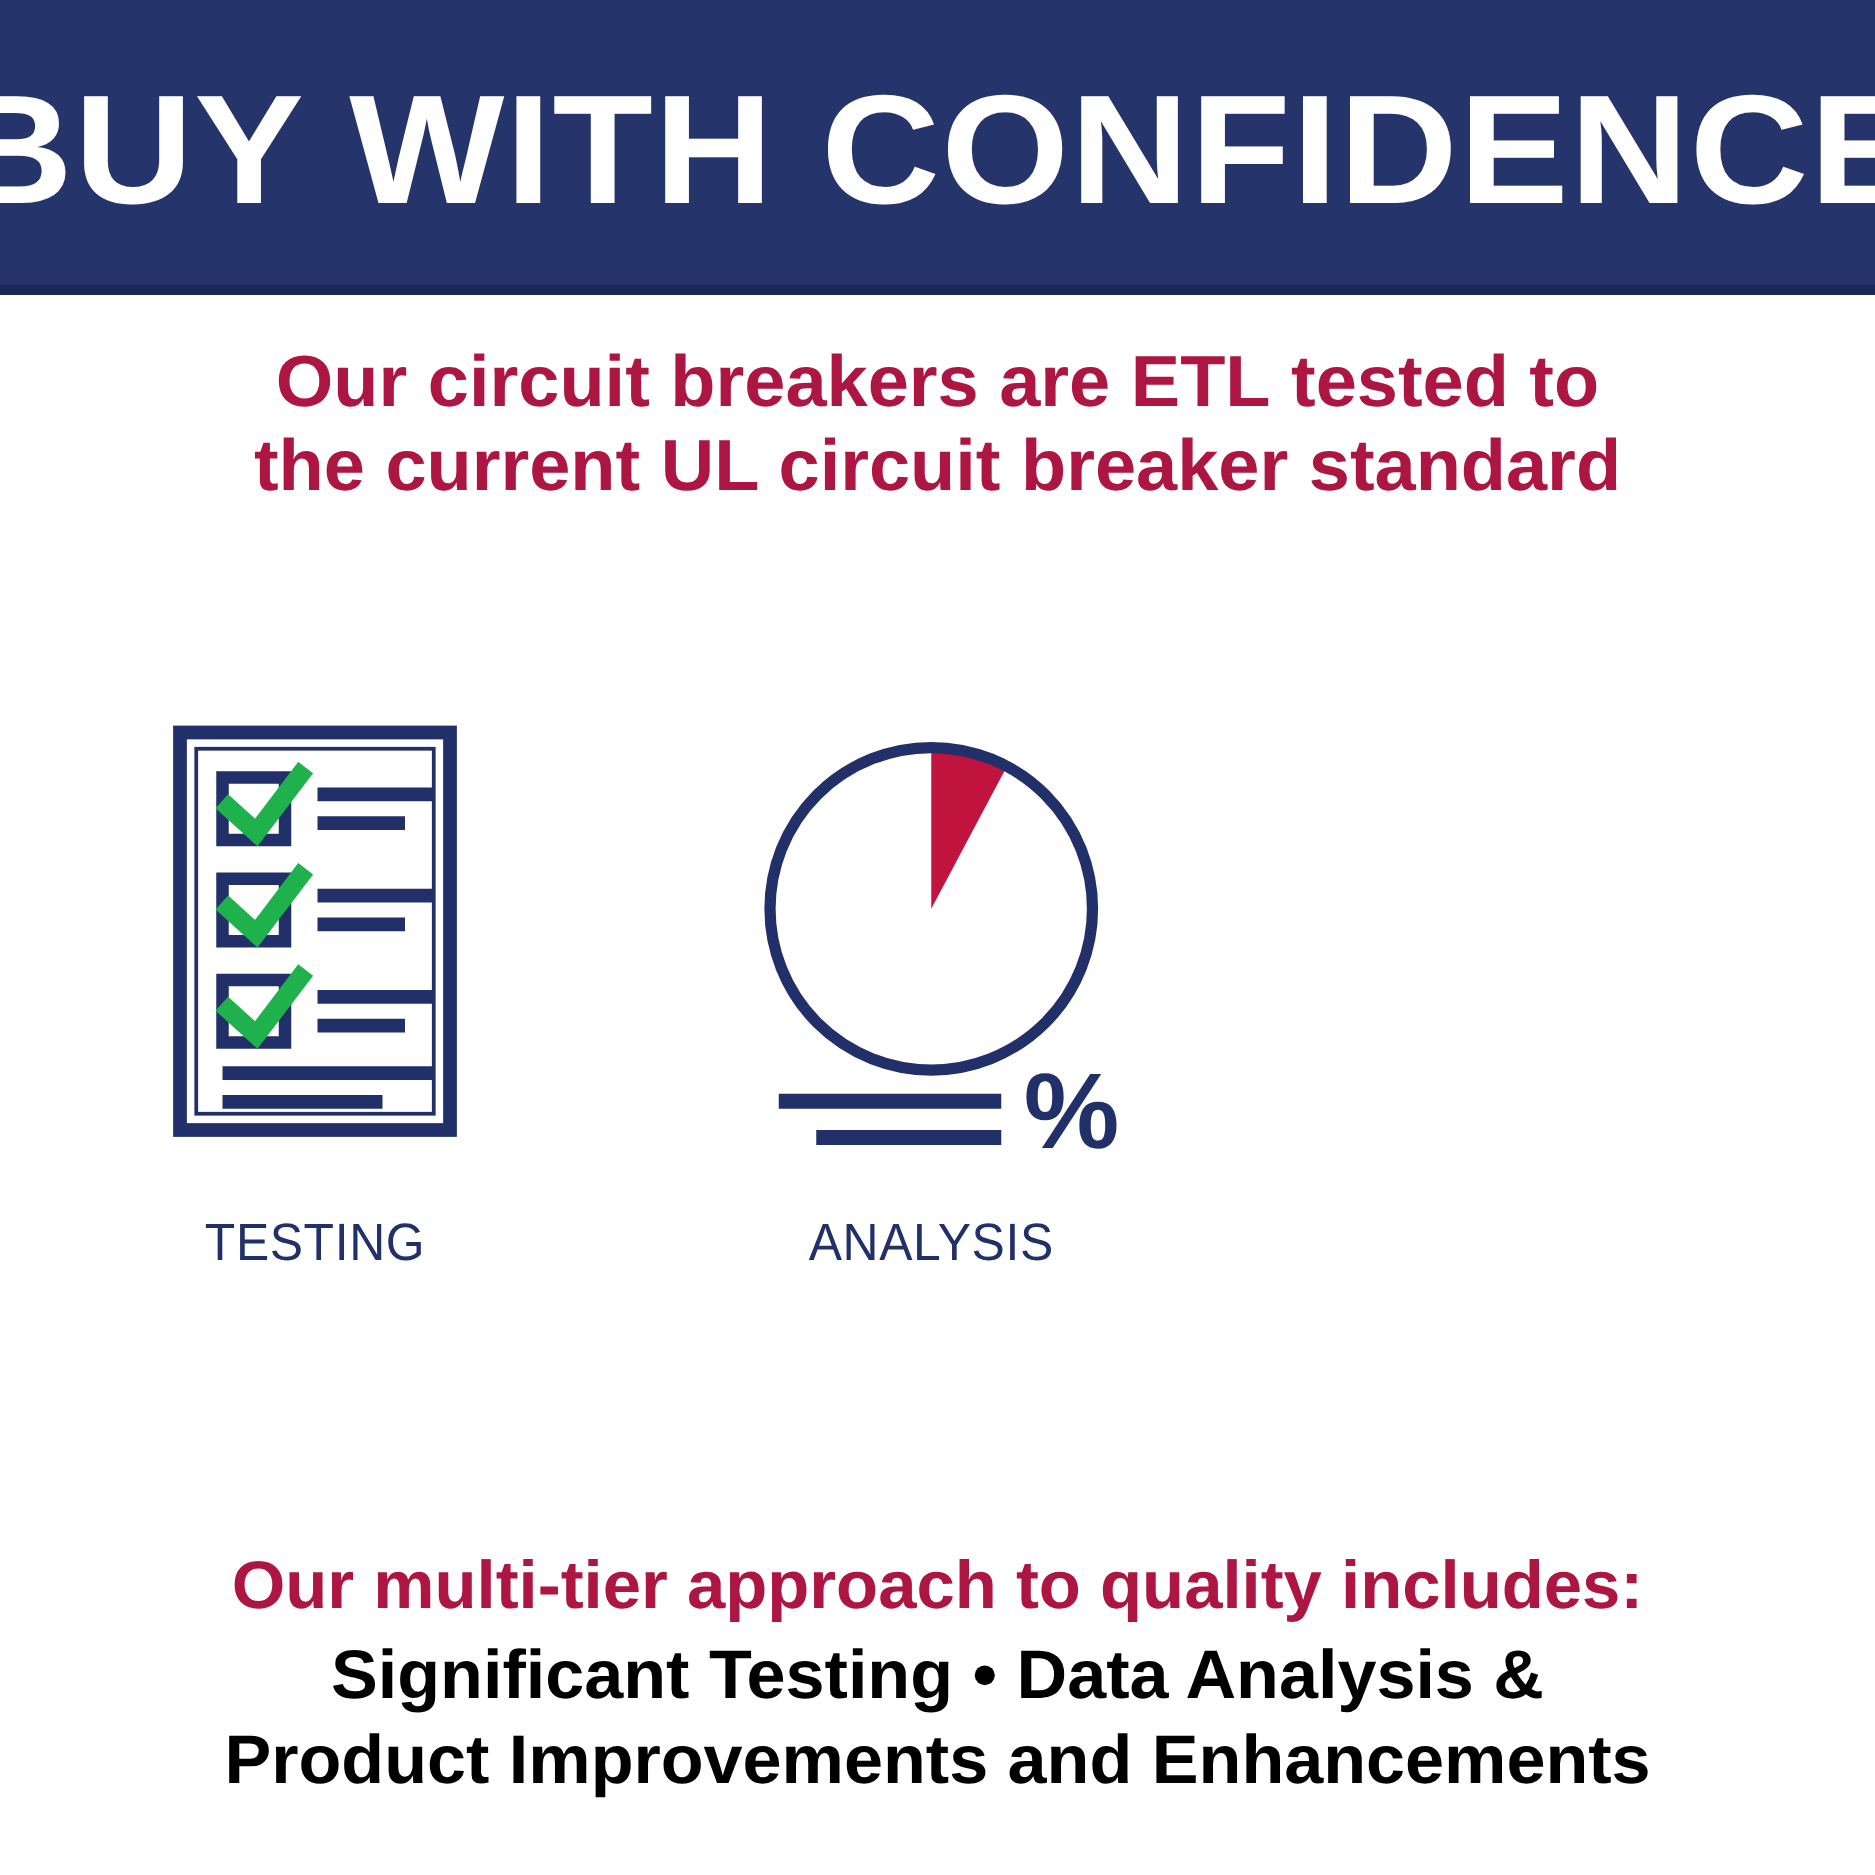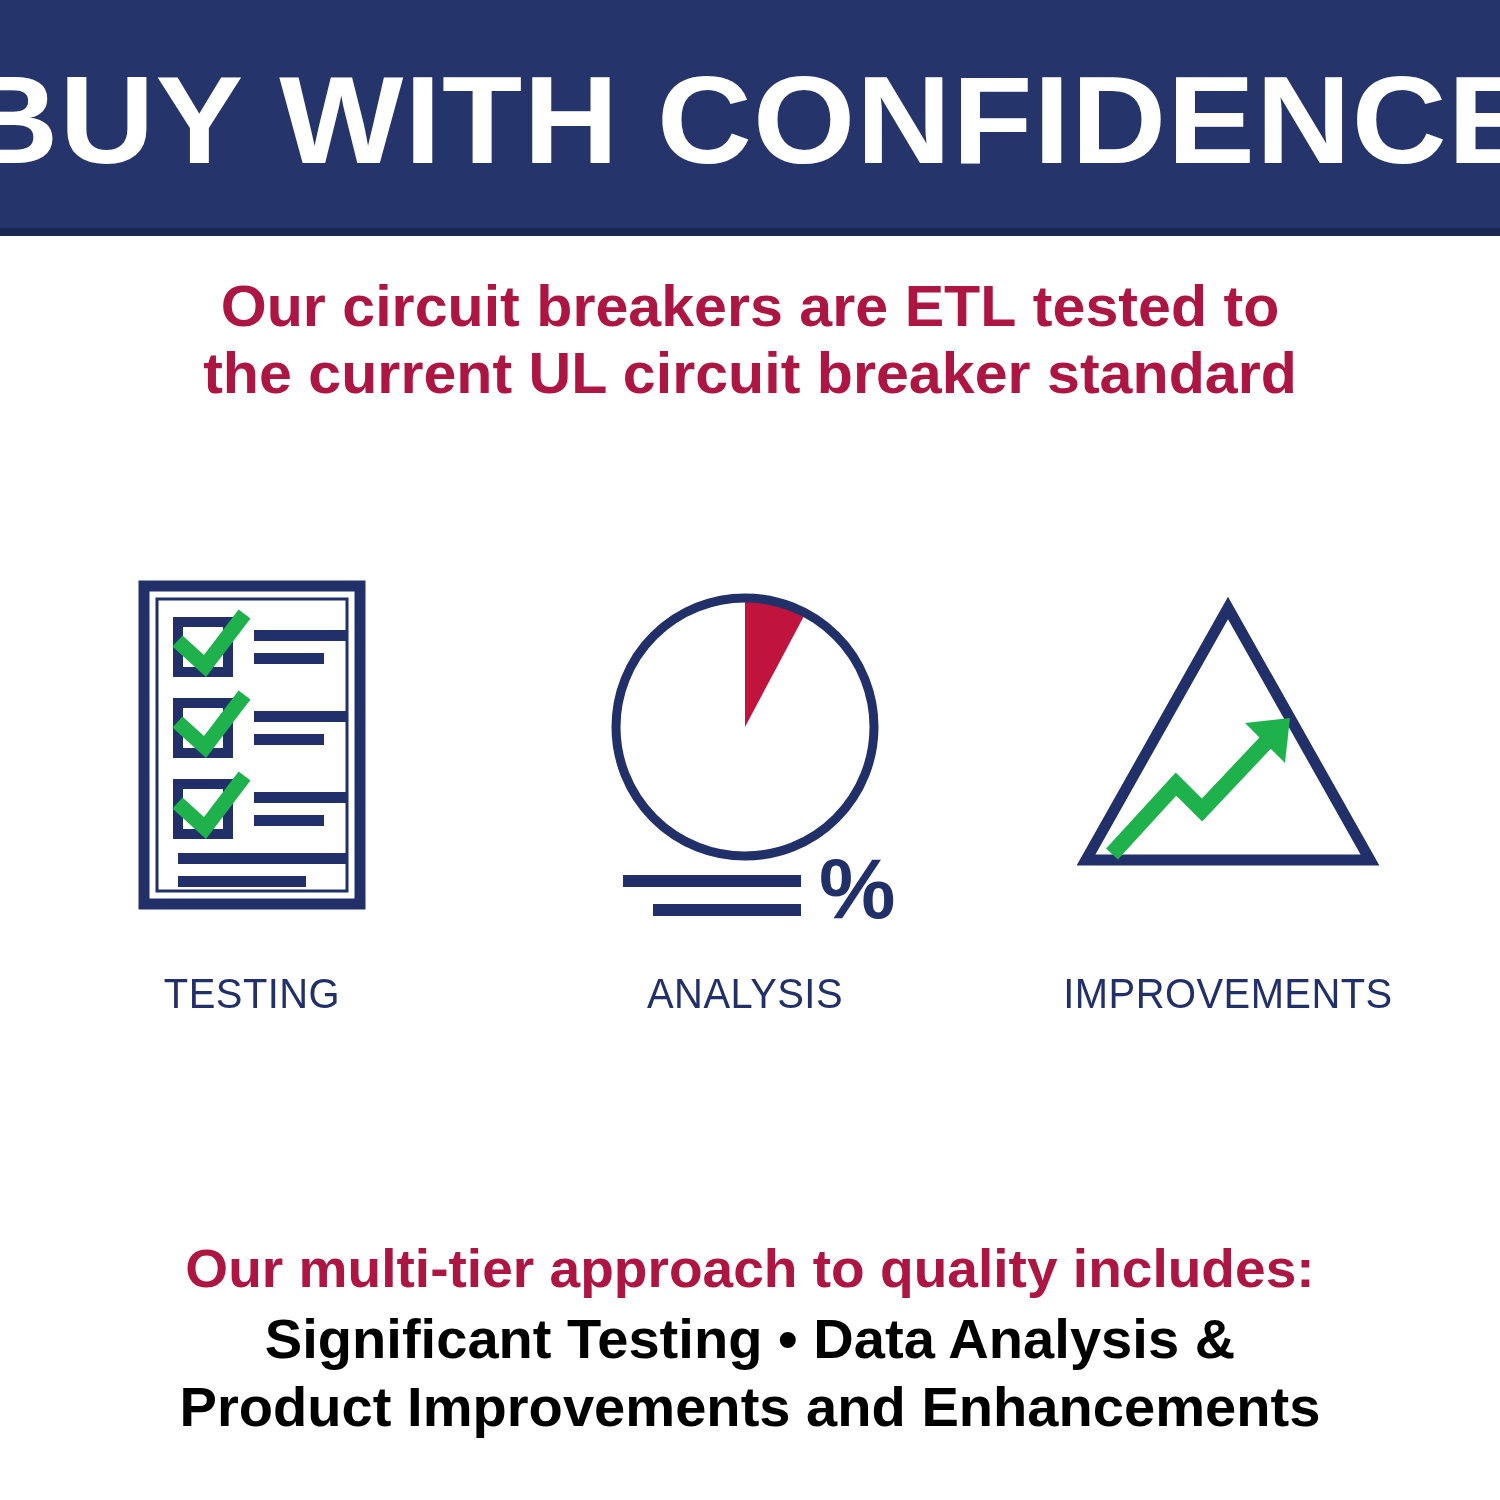--- a/index.html
+++ b/index.html
@@ -191,16 +191,6 @@
     <div class="icon-label">ANALYSIS</div>
   </div>
 
-  <div class="icon-col col-improvements">
-    <svg class="icon-art" viewBox="0 0 440 370">
-
-      <path d="M 220 48 L 362 300 L 78 300 Z" fill="none" stroke="#22306a" stroke-width="11" stroke-linejoin="miter"></path>
-
-      <path d="M 104 294 L 168 224 L 194 250 L 262 178" fill="none" stroke="#1fb24c" stroke-width="16" stroke-linecap="butt" stroke-linejoin="miter"></path>
-      <polygon points="282,158 277,203 237,163" fill="#1fb24c"></polygon>
-    </svg>
-    <div class="icon-label">IMPROVEMENTS</div>
-  </div>
 
 </div>
 

